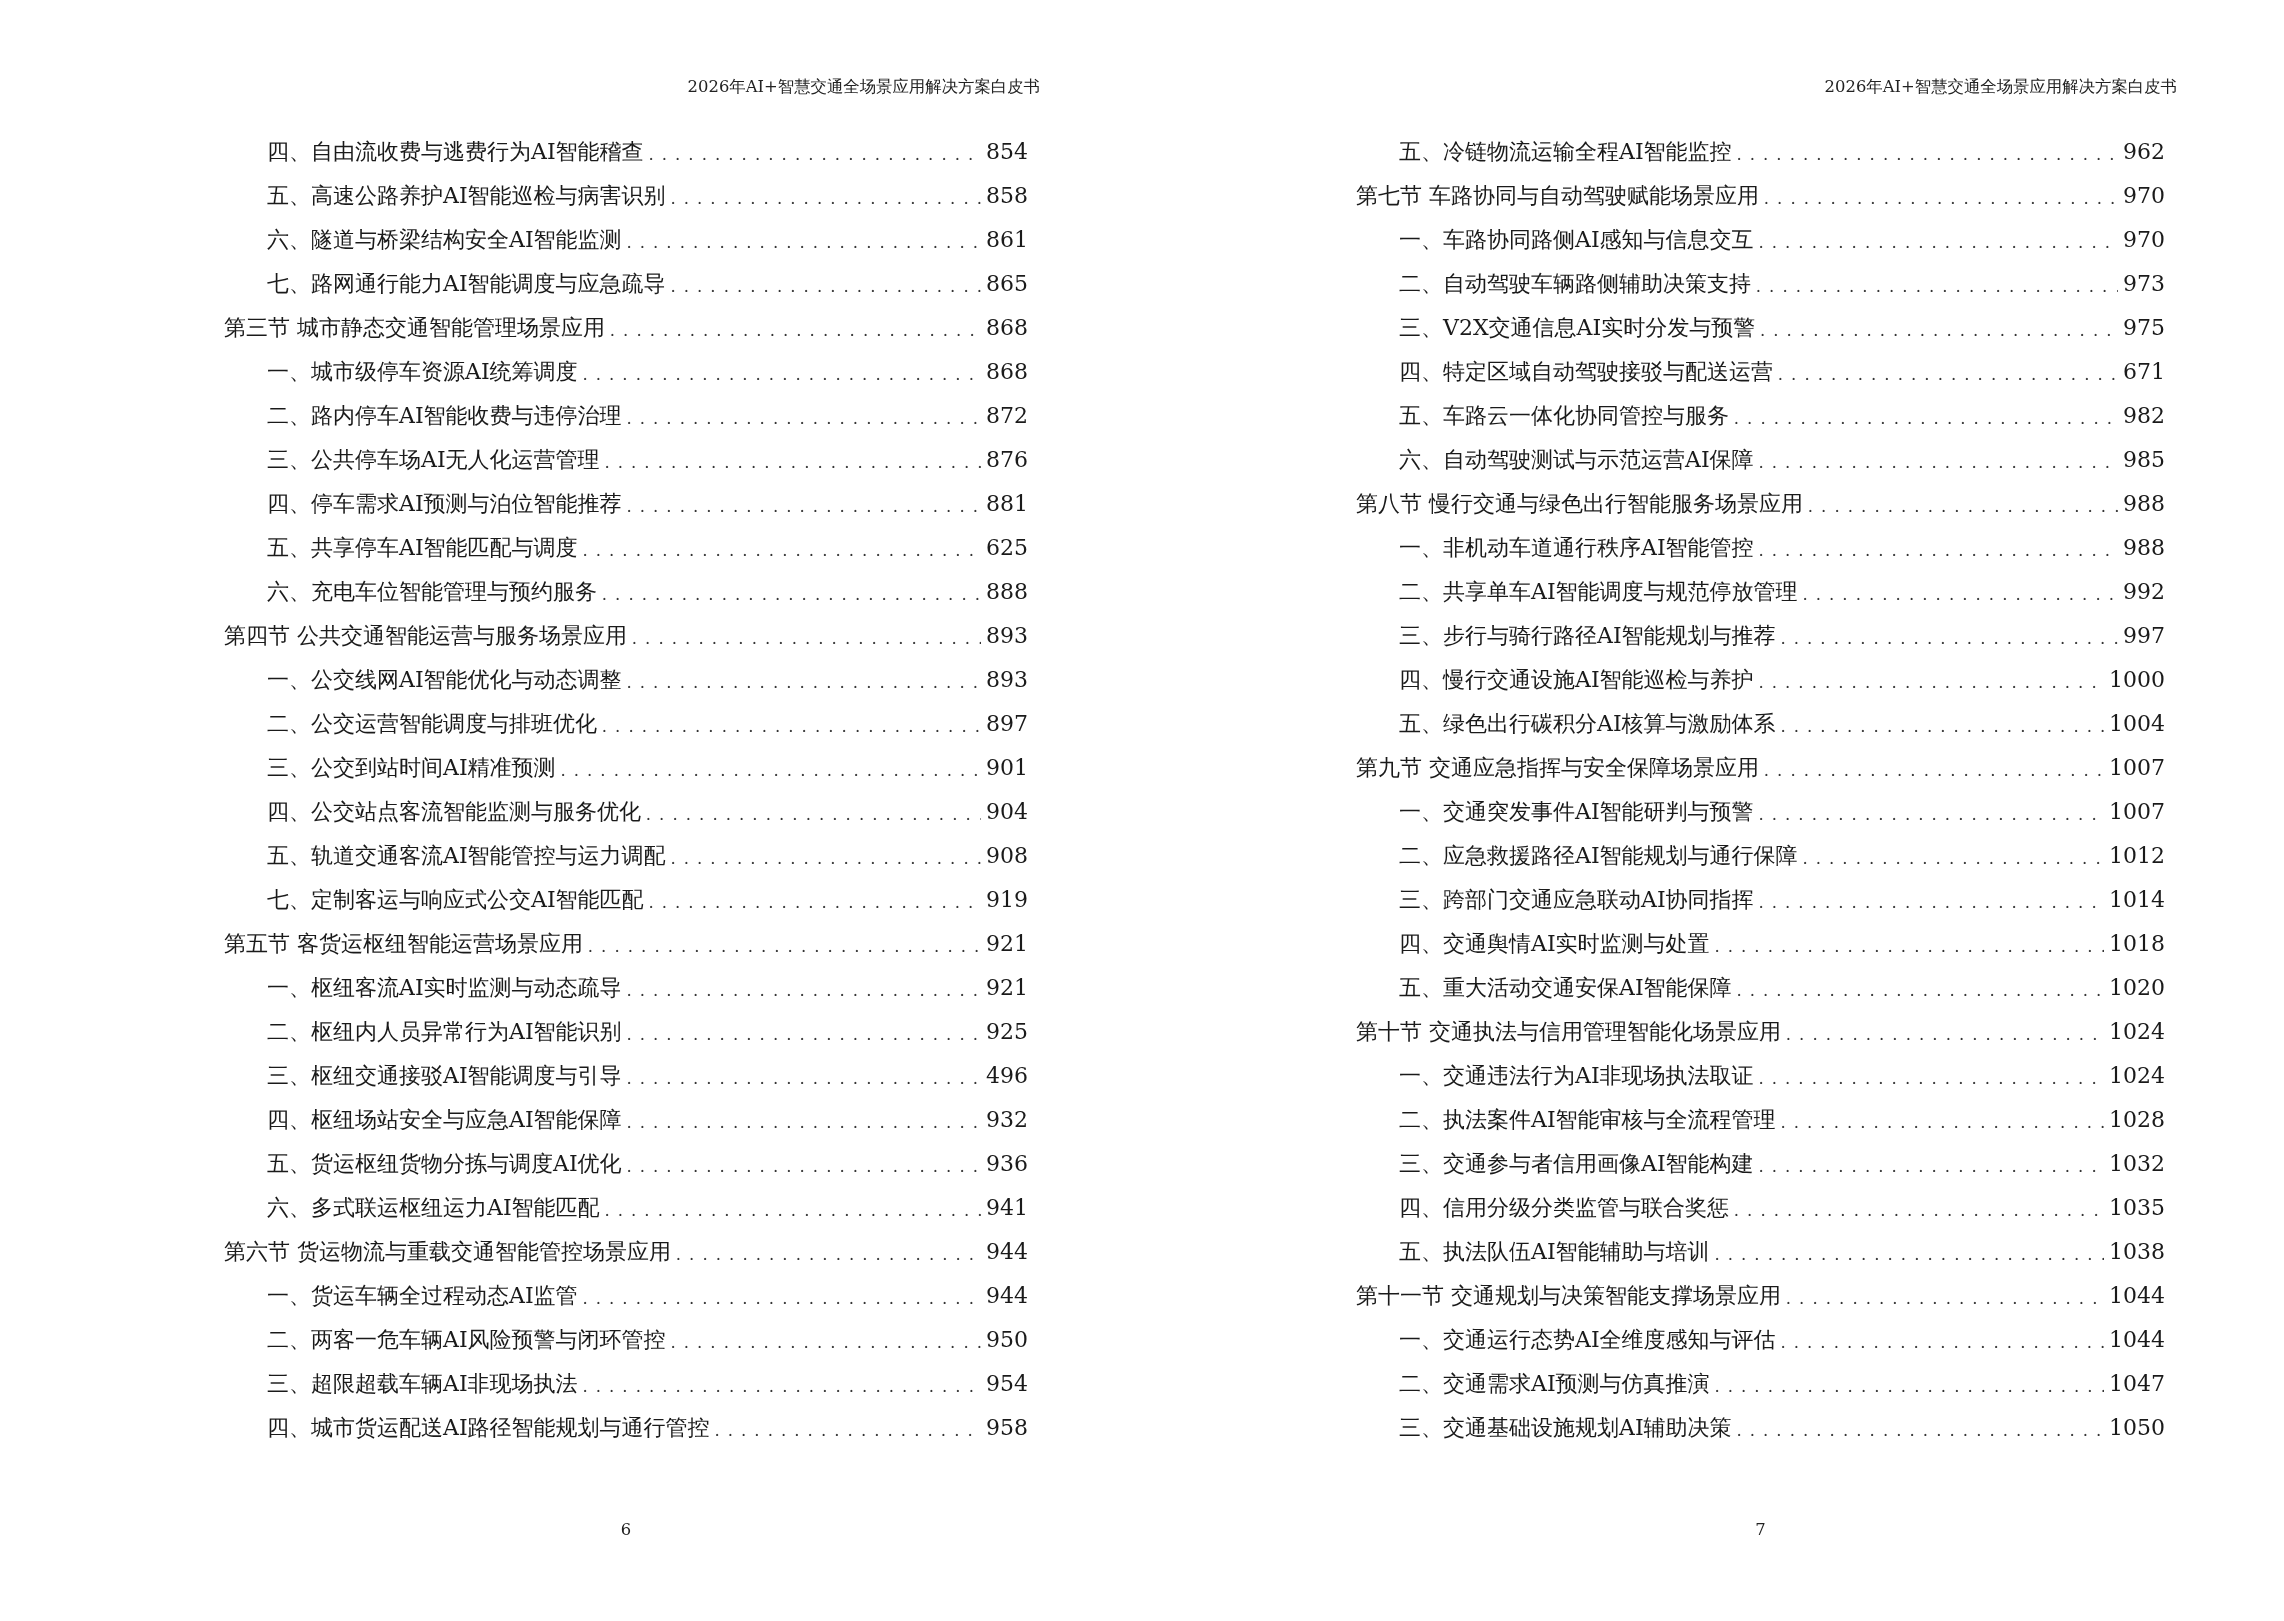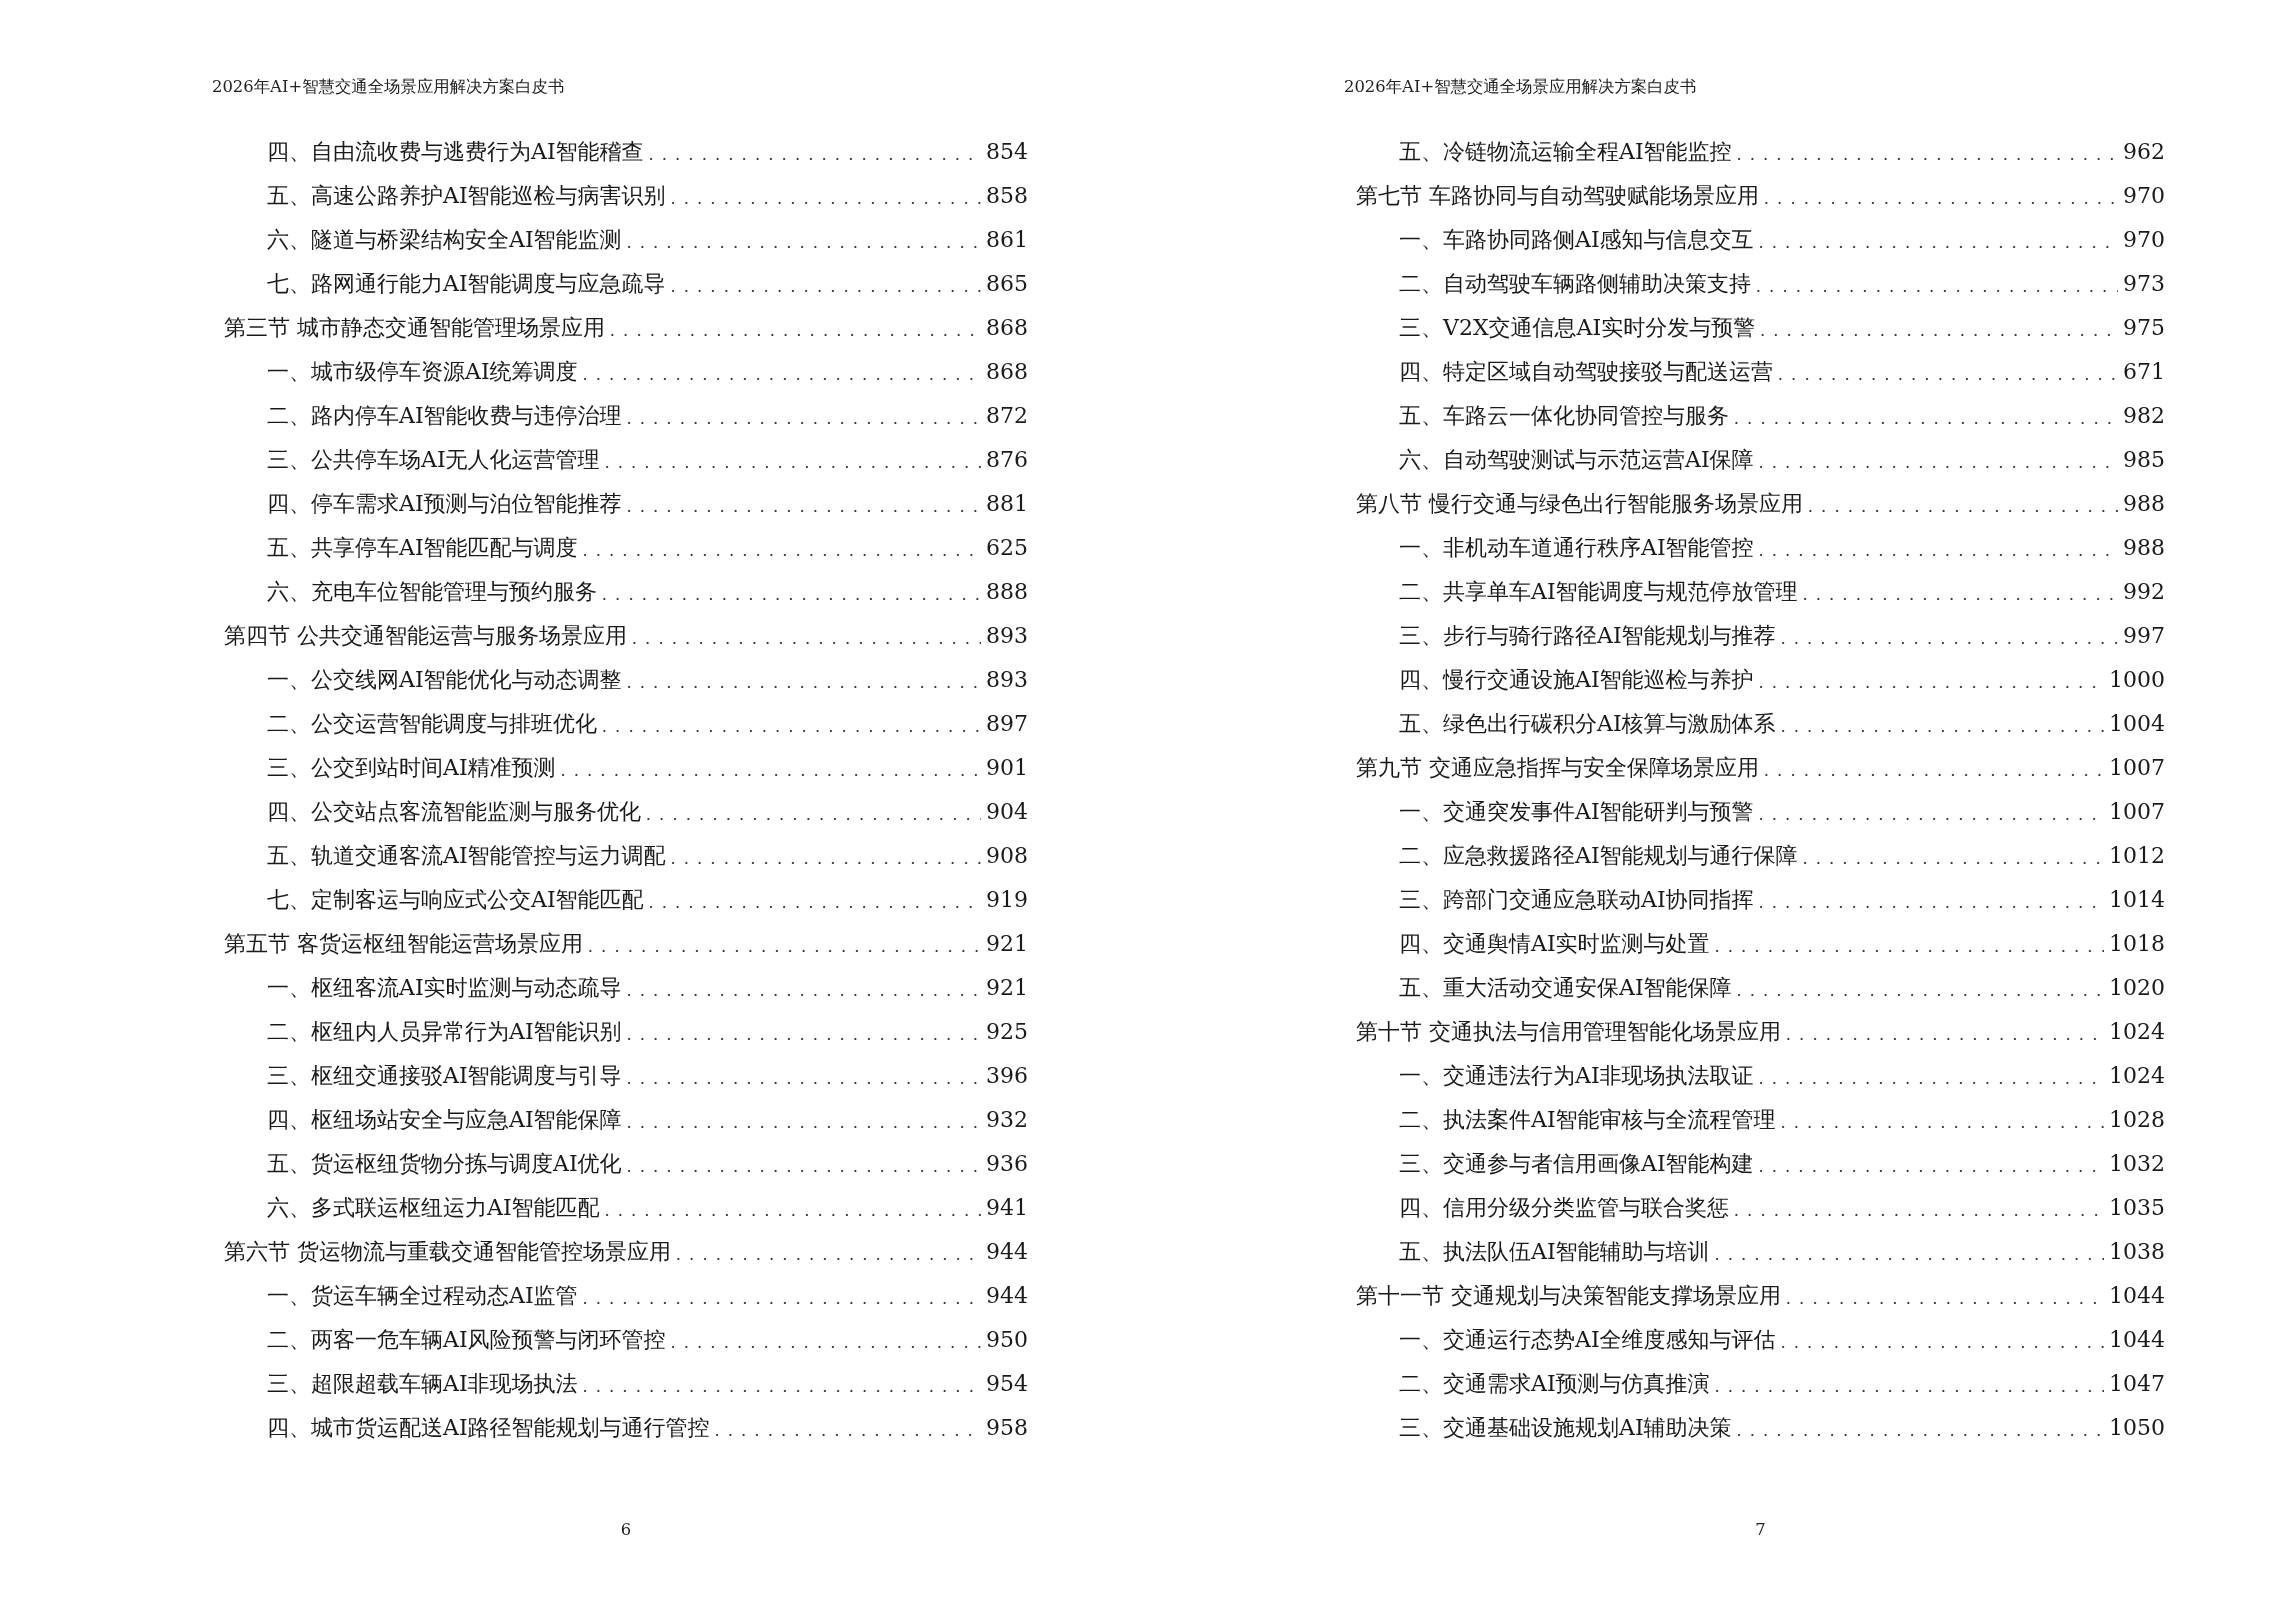--- a/index.html
+++ b/index.html
@@ -8,7 +8,7 @@
   .page { position:absolute; top:0; height:1622px; }
   .page.left  { left:212px;  width:828px; }
   .page.right { left:1344px; width:833px; }
-  .running-header { position:absolute; top:76px; left:0; right:0; text-align:left;
+  .running-header { position:absolute; top:76px; left:0; right:0; text-align:right;
          font-size:16.4px; letter-spacing:0px; color:#222; }
   .toc { position:absolute; top:118px; left:0; right:0; margin:12px; padding:0; list-style:none; }
   .toc-row { height:44px; display:flex; align-items:center; font-size:22px; line-height:1; }

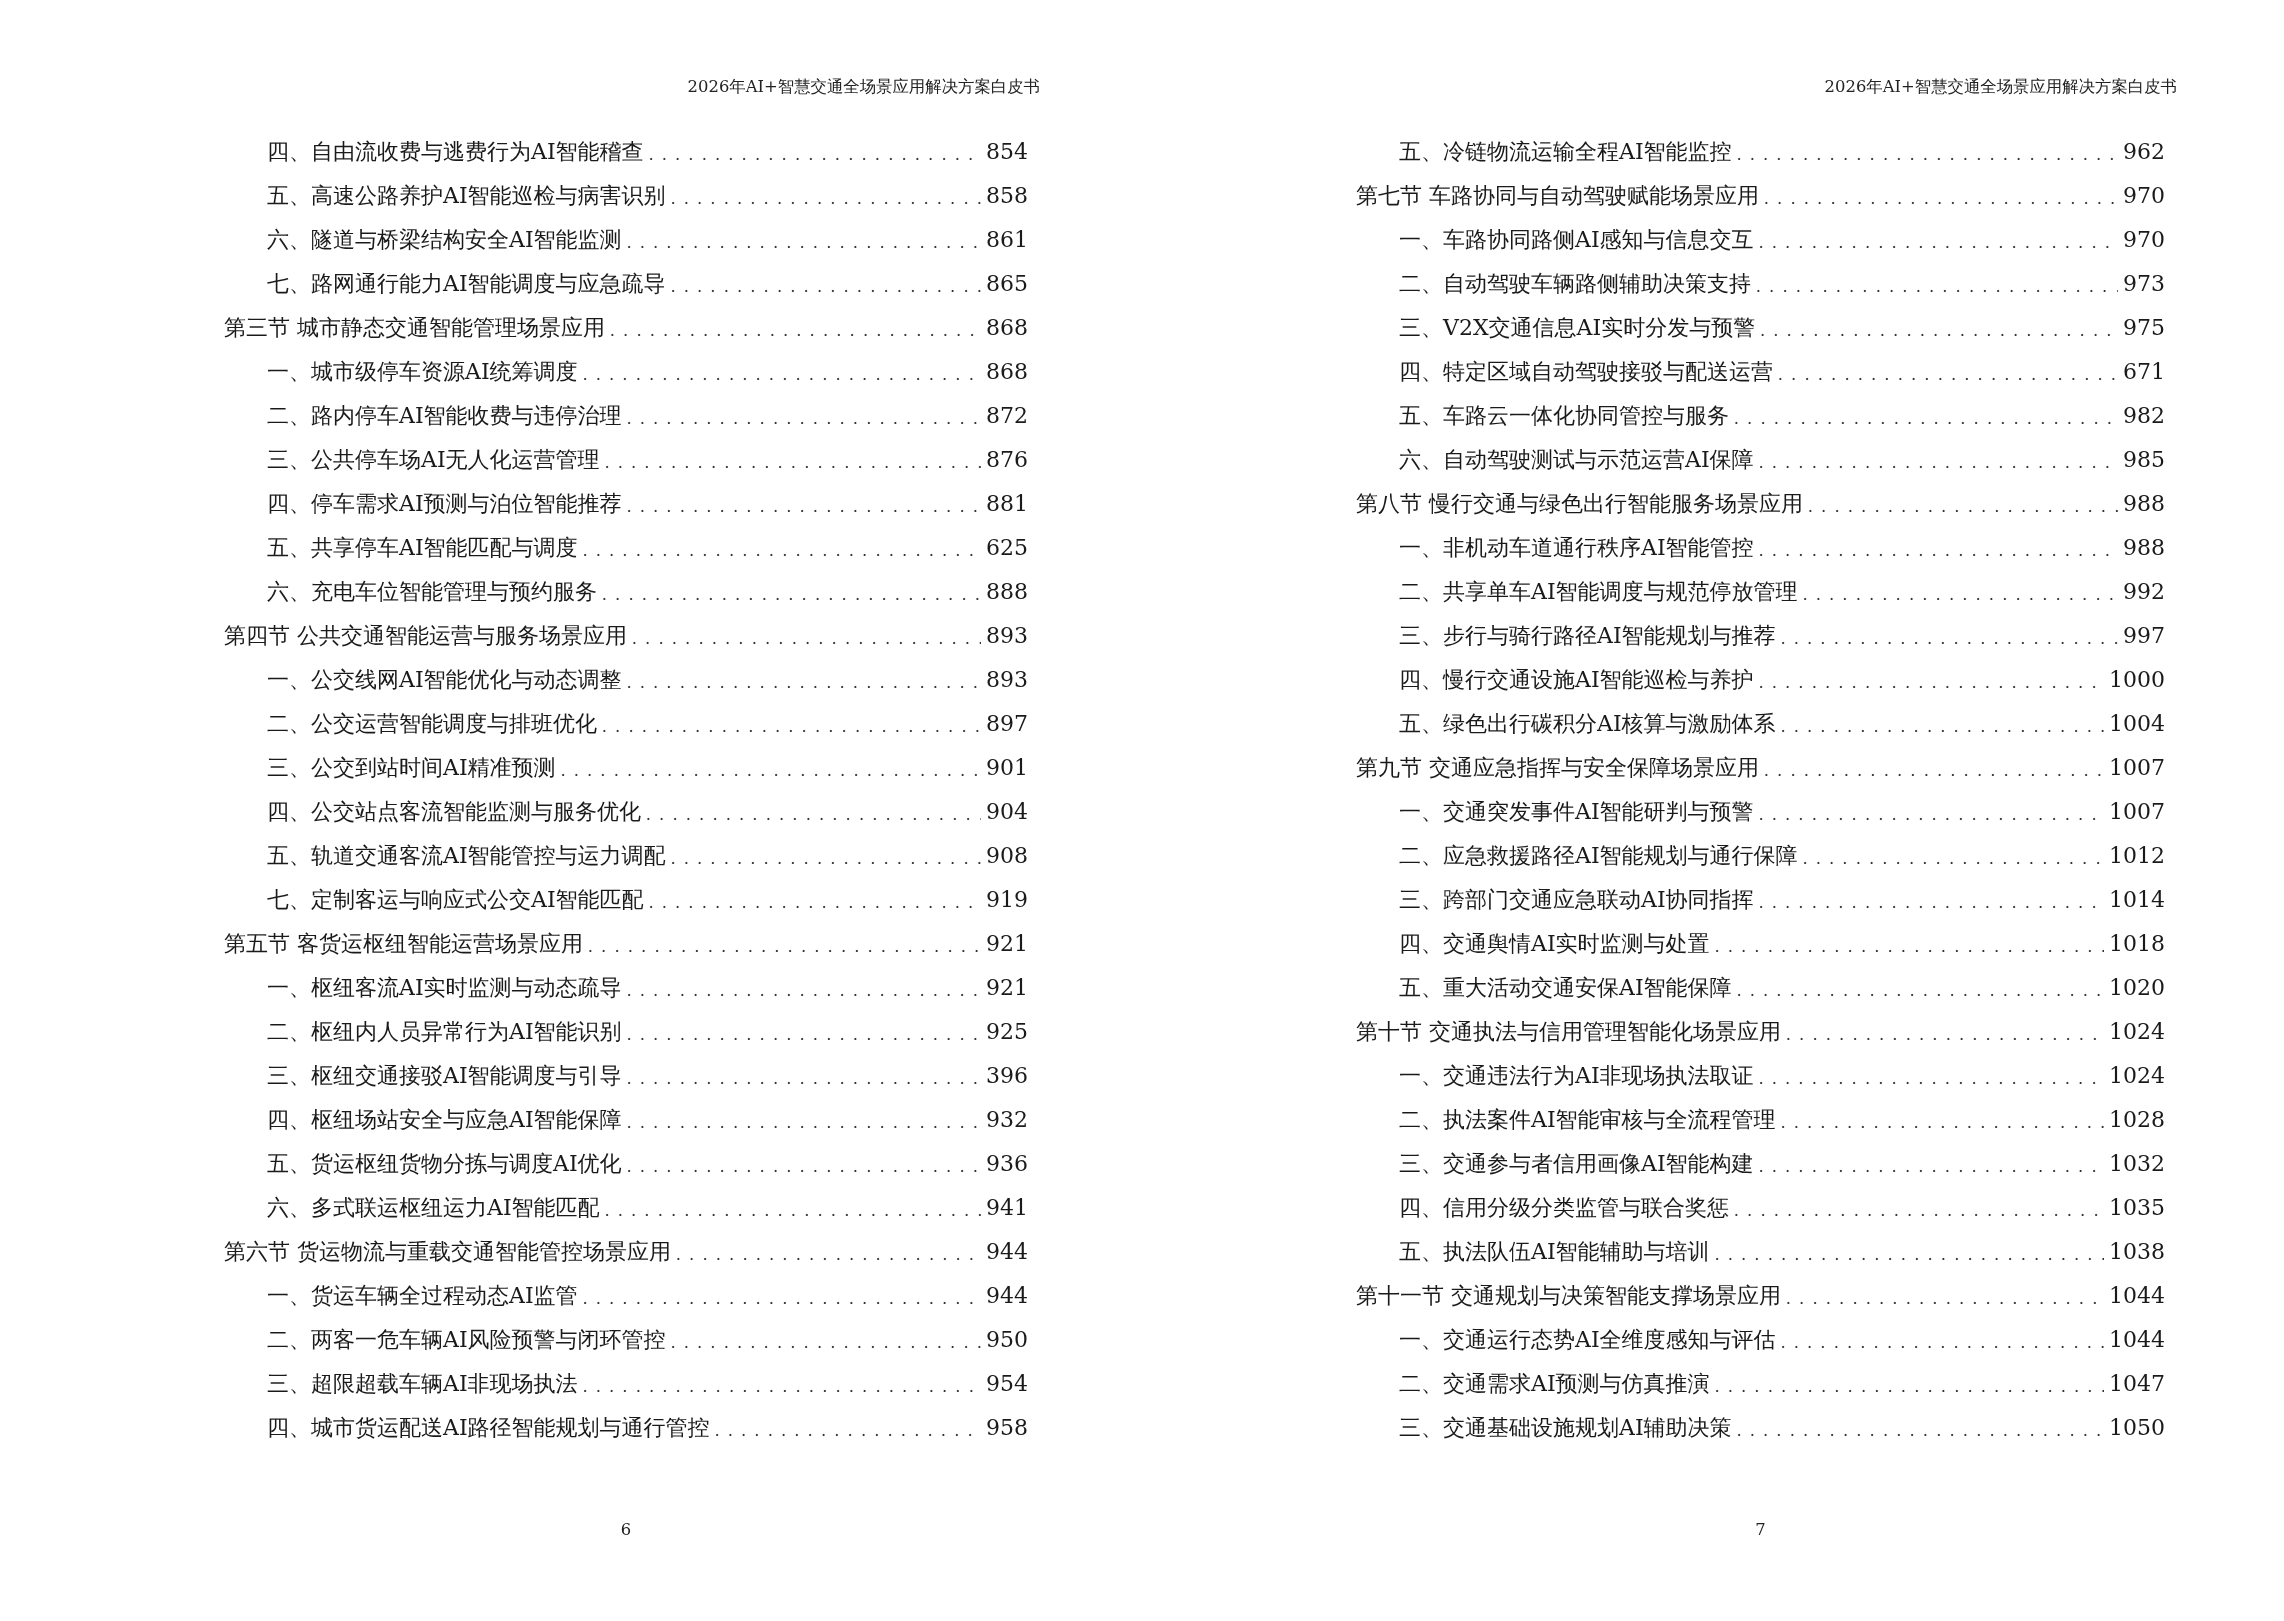--- a/index.html
+++ b/index.html
@@ -134,7 +134,7 @@
       <li class="toc-row lvl2">
         <span class="toc-title">三、枢纽交通接驳AI智能调度与引导</span>
         <span class="toc-leader"></span>
-        <span class="toc-page">396</span>
+        <span class="toc-page">496</span>
       </li>
       <li class="toc-row lvl2">
         <span class="toc-title">四、枢纽场站安全与应急AI智能保障</span>

